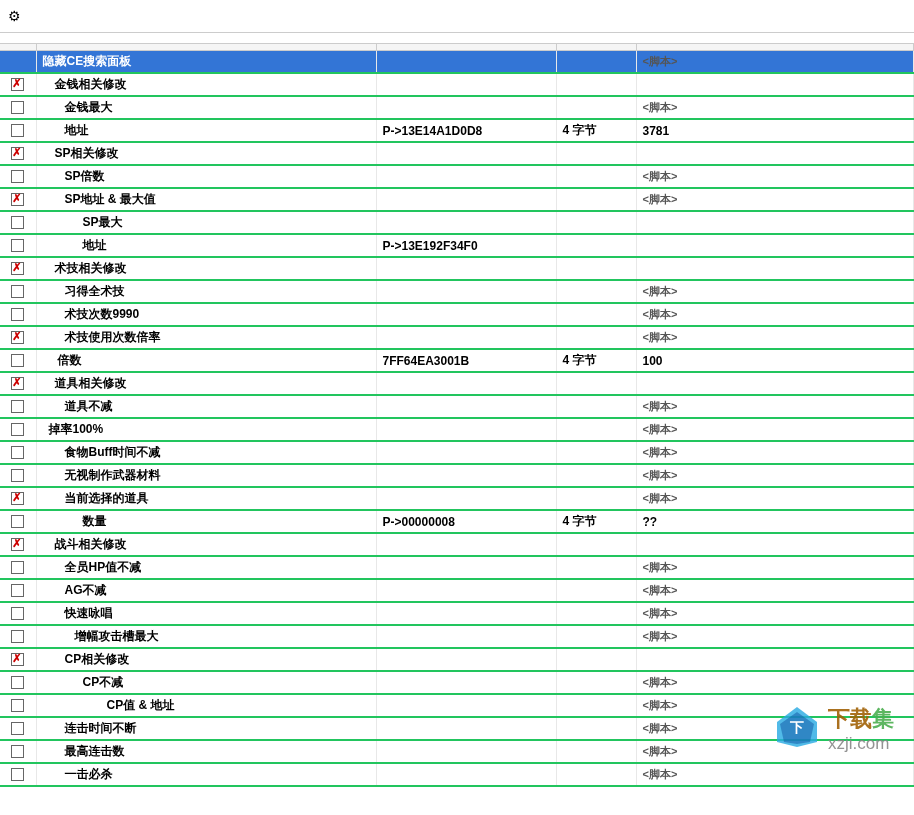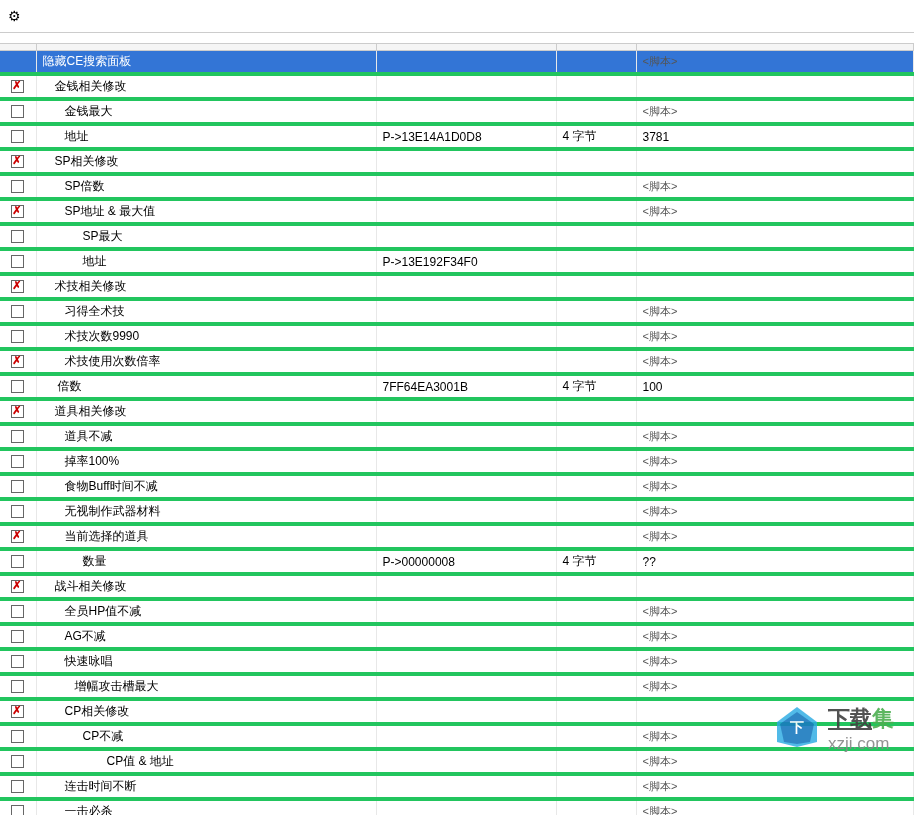--- a/index.html
+++ b/index.html
@@ -79,7 +79,8 @@
       z-index: 1;
     }
     tbody tr {
-      border-bottom: 4px solid #22c55e;
+      border-bottom: 2px solid #22c55e;
+      font-weight: bold;
     }
     tbody tr.selected {
       background: #3375d6;

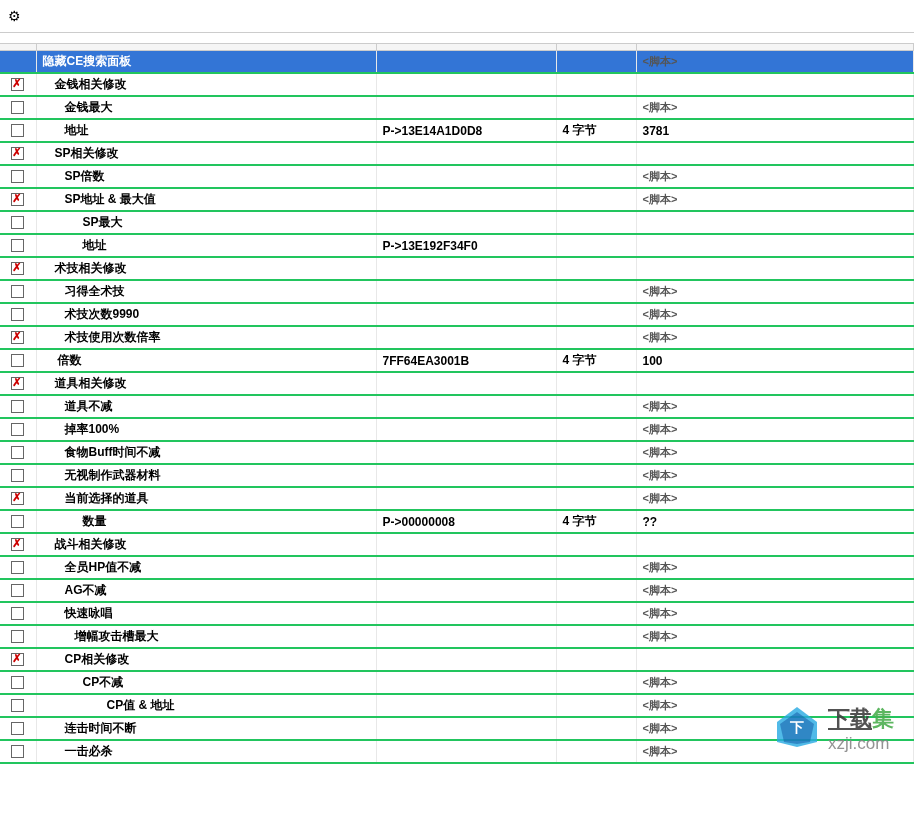--- a/index.html
+++ b/index.html
@@ -369,7 +369,7 @@
               <span class="checkbox"></span>
             </div>
           </td>
-          <td class="col-desc" style="padding-left: 28px;">掉率100%</td>
+          <td class="col-desc" style="padding-left: 12px;">掉率100%</td>
           <td class="col-addr"></td>
           <td class="col-type"></td>
           <td class="col-val"><span class="badge-script">&lt;脚本&gt;</span></td>

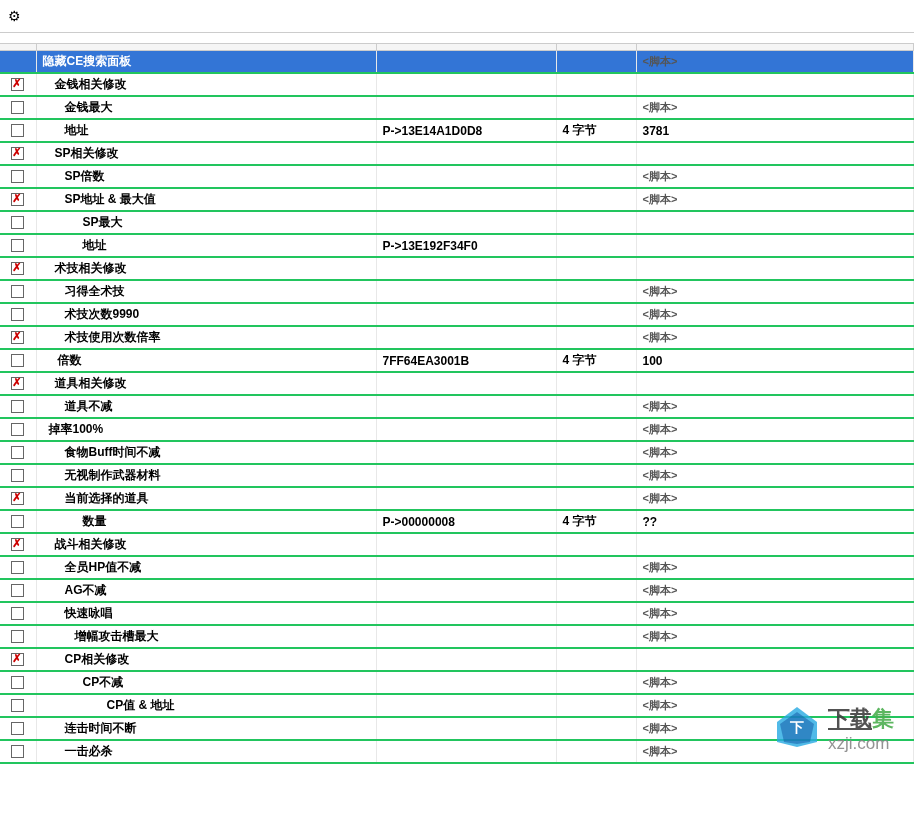--- a/index.html
+++ b/index.html
@@ -146,7 +146,7 @@
       font-size: 22px;
       font-weight: bold;
     }
-    .watermark-blue { color: #404040; text-decoration: underline; }
+    .watermark-blue { color: #a16207; }
     .watermark-green { color: #4caf50; }
     .watermark-com {
       font-size: 17px;

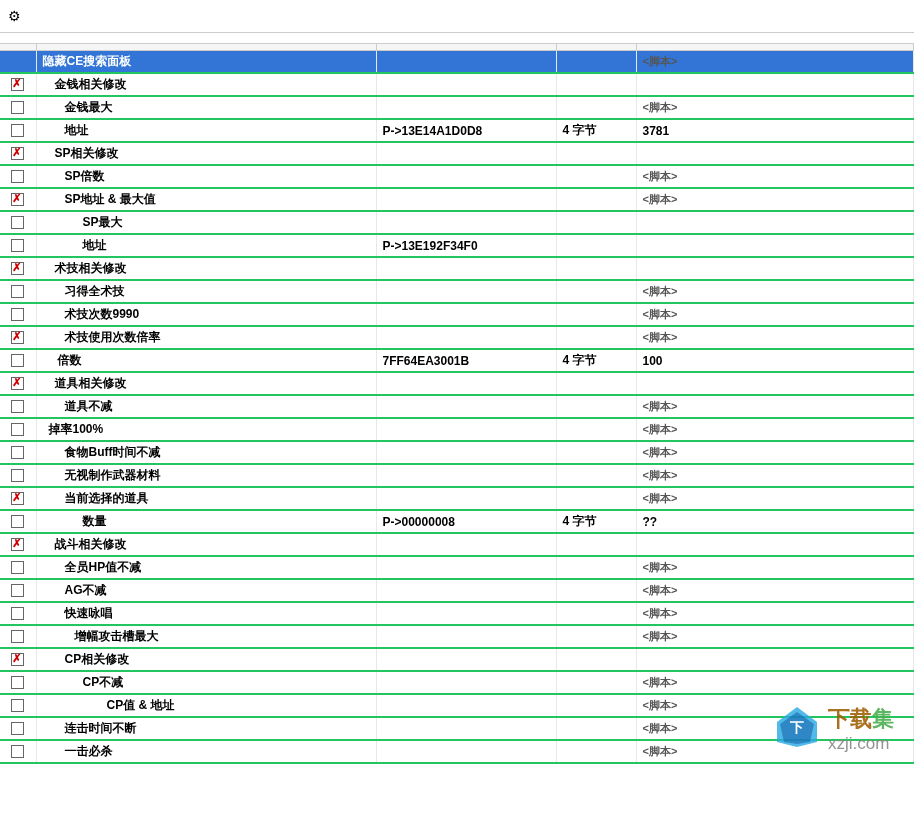--- a/index.html
+++ b/index.html
@@ -523,6 +523,17 @@
               <span class="checkbox"></span>
             </div>
           </td>
+          <td class="col-desc" style="padding-left: 28px;">最高连击数</td>
+          <td class="col-addr"></td>
+          <td class="col-type"></td>
+          <td class="col-val"><span class="badge-script">&lt;脚本&gt;</span></td>
+        </tr>
+        <tr>
+          <td class="col-active">
+            <div class="checkbox-cell">
+              <span class="checkbox"></span>
+            </div>
+          </td>
           <td class="col-desc" style="padding-left: 28px;">一击必杀</td>
           <td class="col-addr"></td>
           <td class="col-type"></td>

